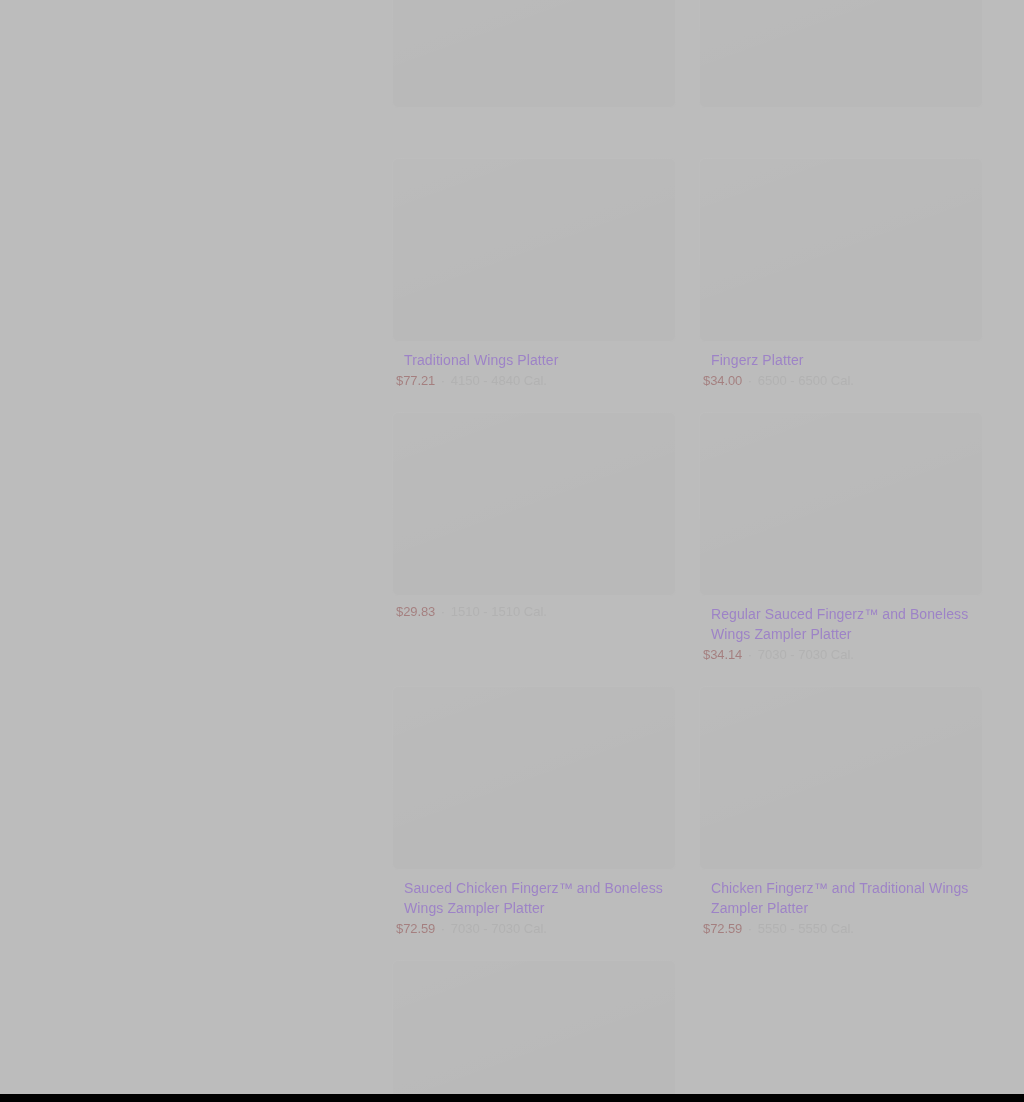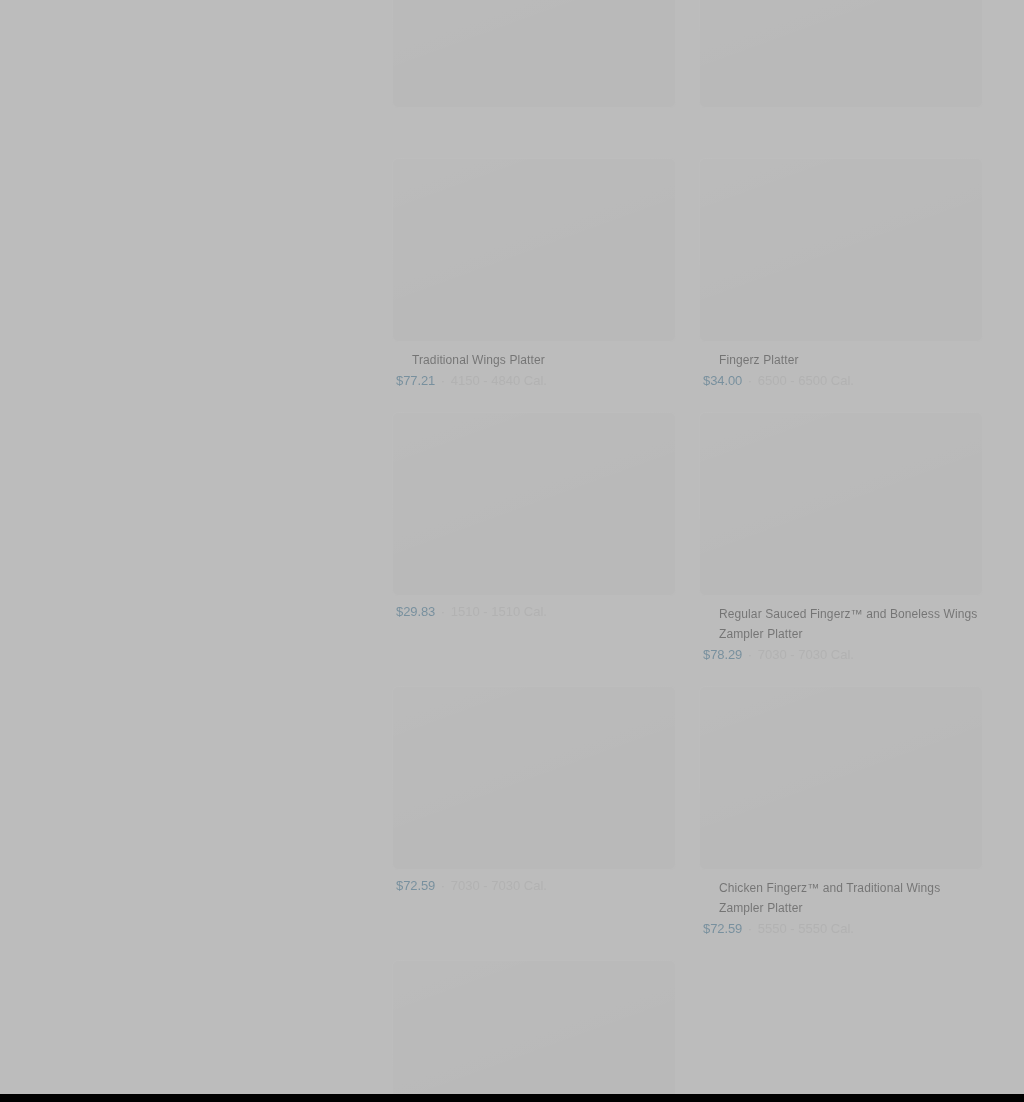--- a/index.html
+++ b/index.html
@@ -90,12 +90,12 @@
   }
 
   .card-title {
-    font-size: 12px;
+    font-size: 14px;
     line-height: 20px;
     font-weight: 400;
-    color: #000000;
+    color: #6d28d9;
     letter-spacing: 0.1px;
-    margin: 0 0 3px 16px;
+    margin: 0 0 3px 8px;
     max-width: 272px;
   }
 

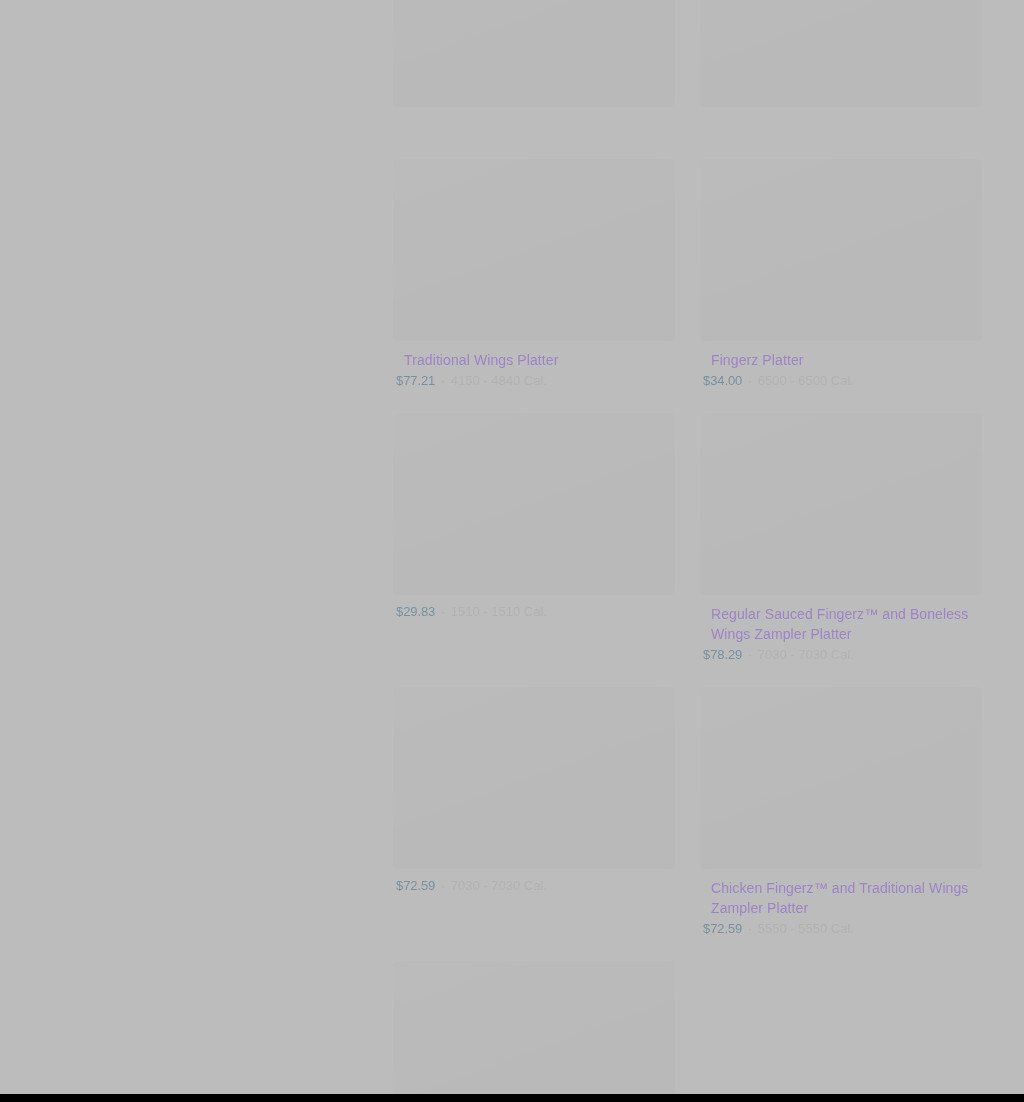--- a/index.html
+++ b/index.html
@@ -106,7 +106,7 @@
     white-space: nowrap;
   }
   .card-price {
-    color: #0c4a6e;
+    color: #7f1d1d;
     letter-spacing: -0.1px;
   }
   .meta-dot {

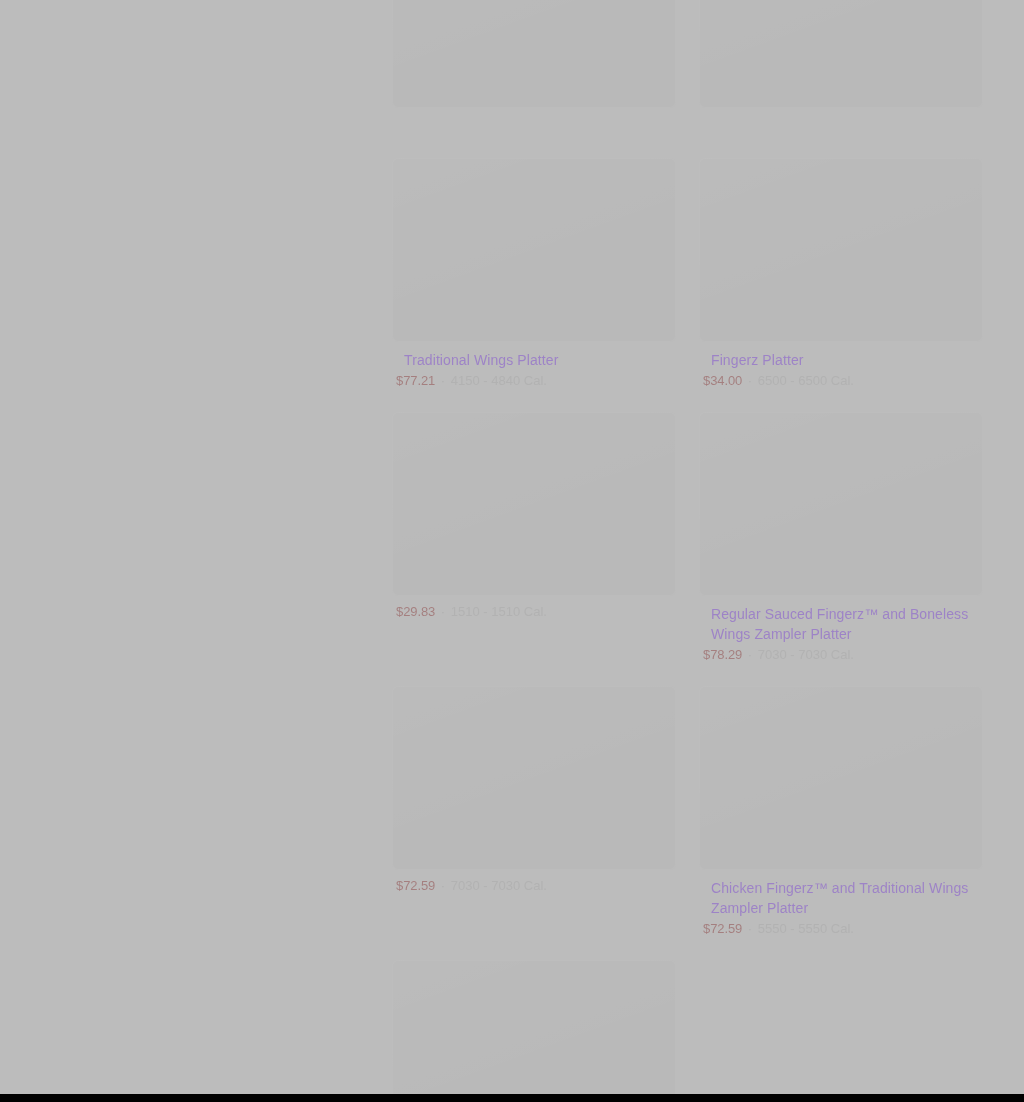--- a/index.html
+++ b/index.html
@@ -212,7 +212,7 @@
       <div class="card-body">
         <p class="card-title">Regular Sauced Fingerz™ and Boneless Wings Zampler Platter</p>
         <p class="card-meta">
-          <span class="card-price">$78.29</span>
+          <span class="card-price">$34.14</span>
           <span class="meta-dot">·</span>
           <span class="card-calories">7030 - 7030 Cal.</span>
         </p>

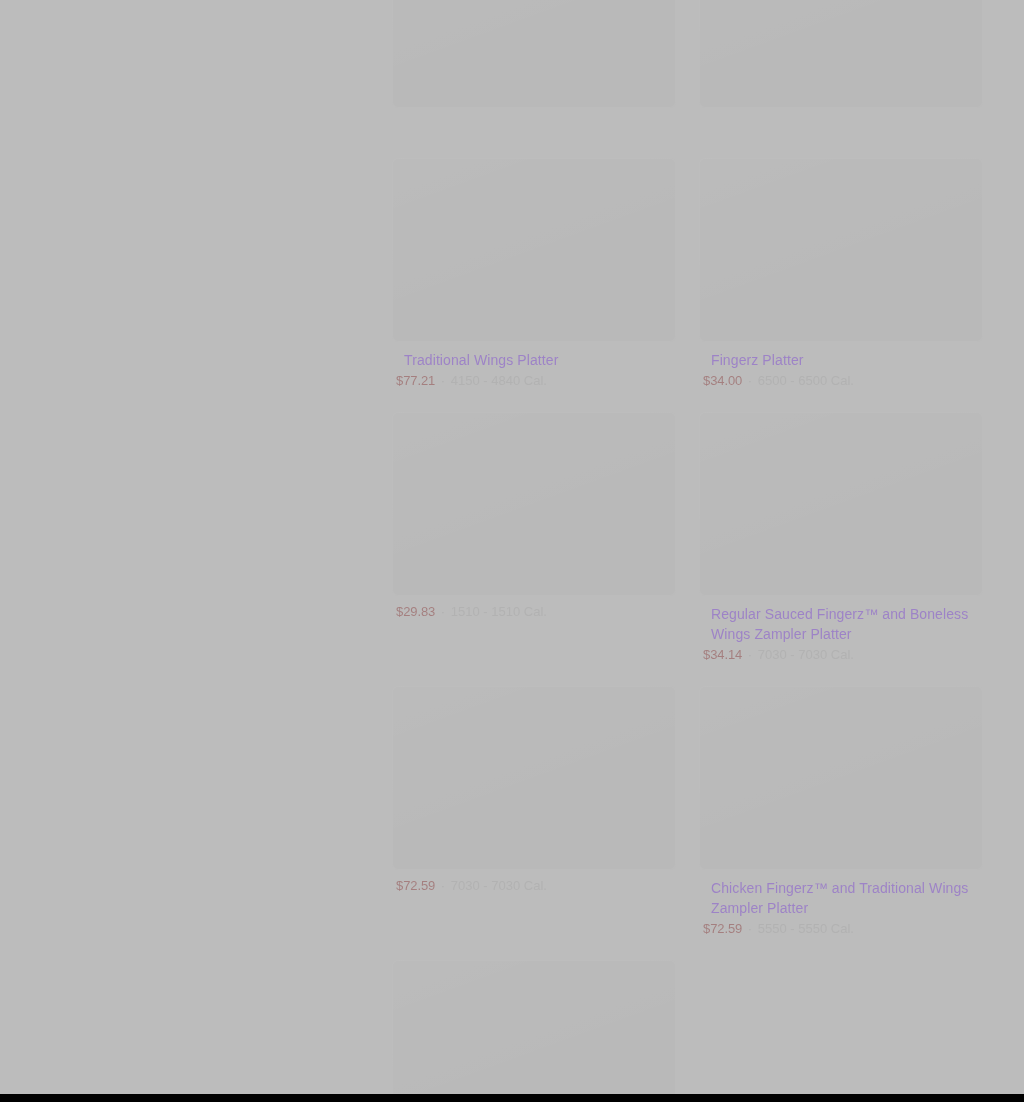--- a/index.html
+++ b/index.html
@@ -222,6 +222,7 @@
     <a class="menu-card">
       <div class="card-media"></div>
       <div class="card-body">
+        <p class="card-title">Sauced Chicken Fingerz™ and Boneless Wings Zampler Platter</p>
         <p class="card-meta">
           <span class="card-price">$72.59</span>
           <span class="meta-dot">·</span>

